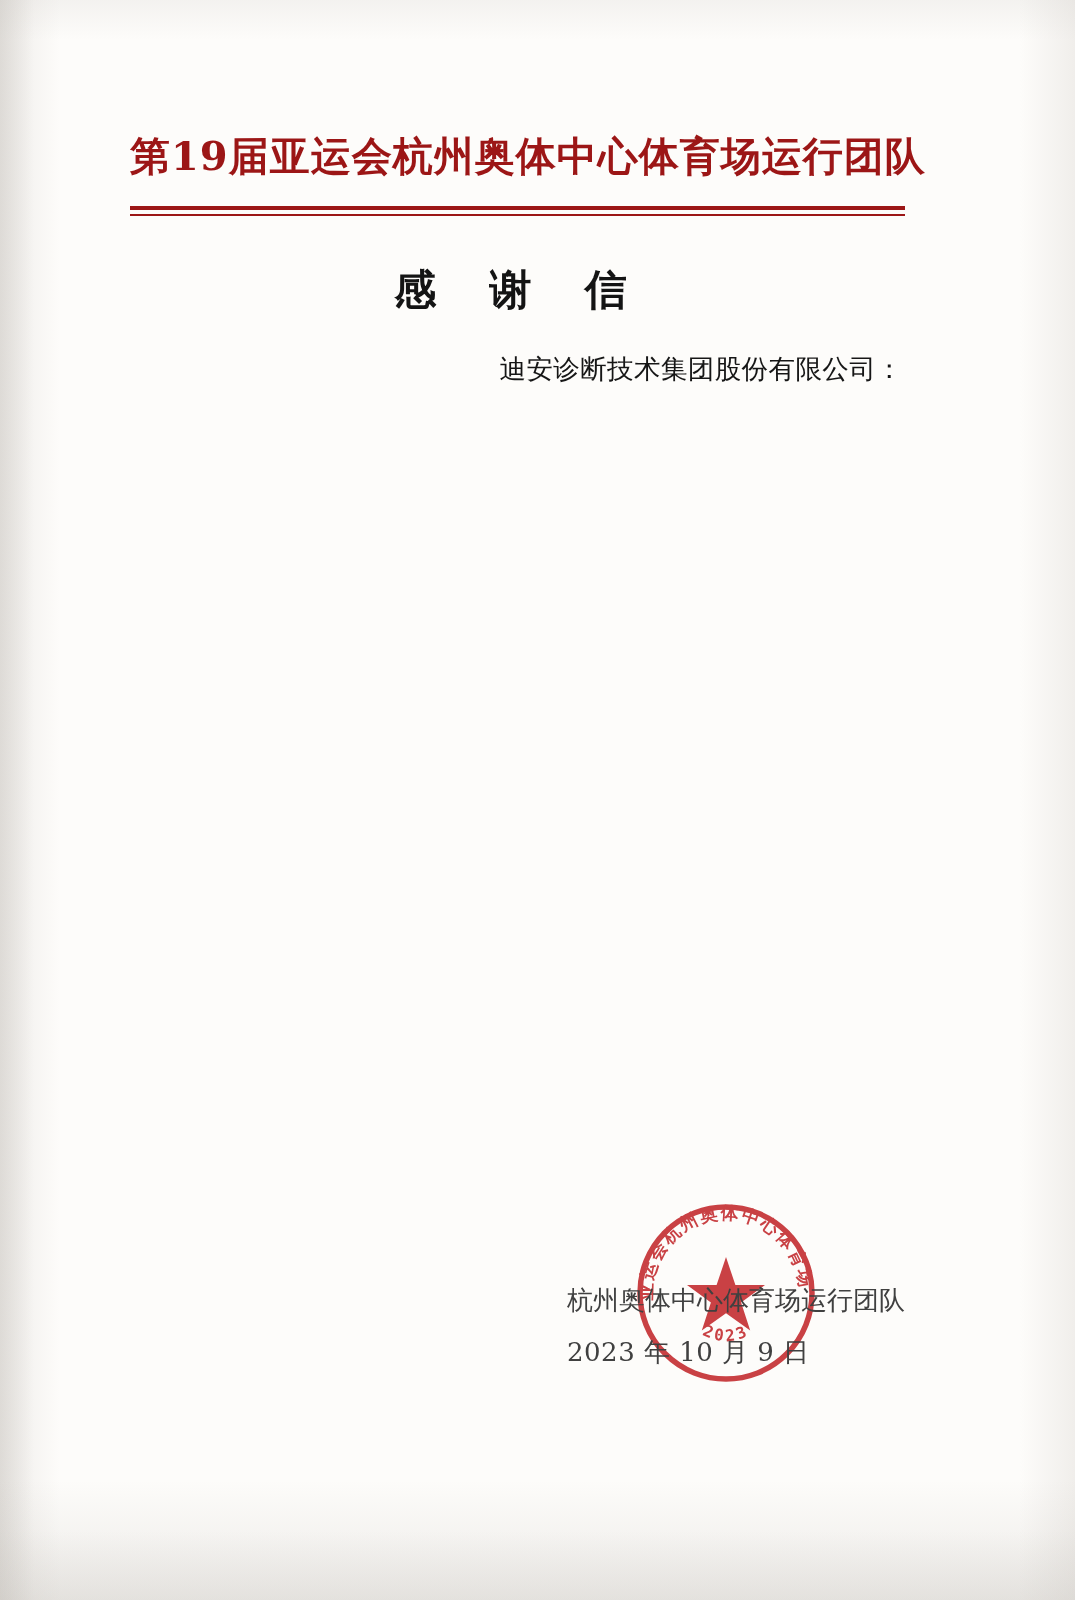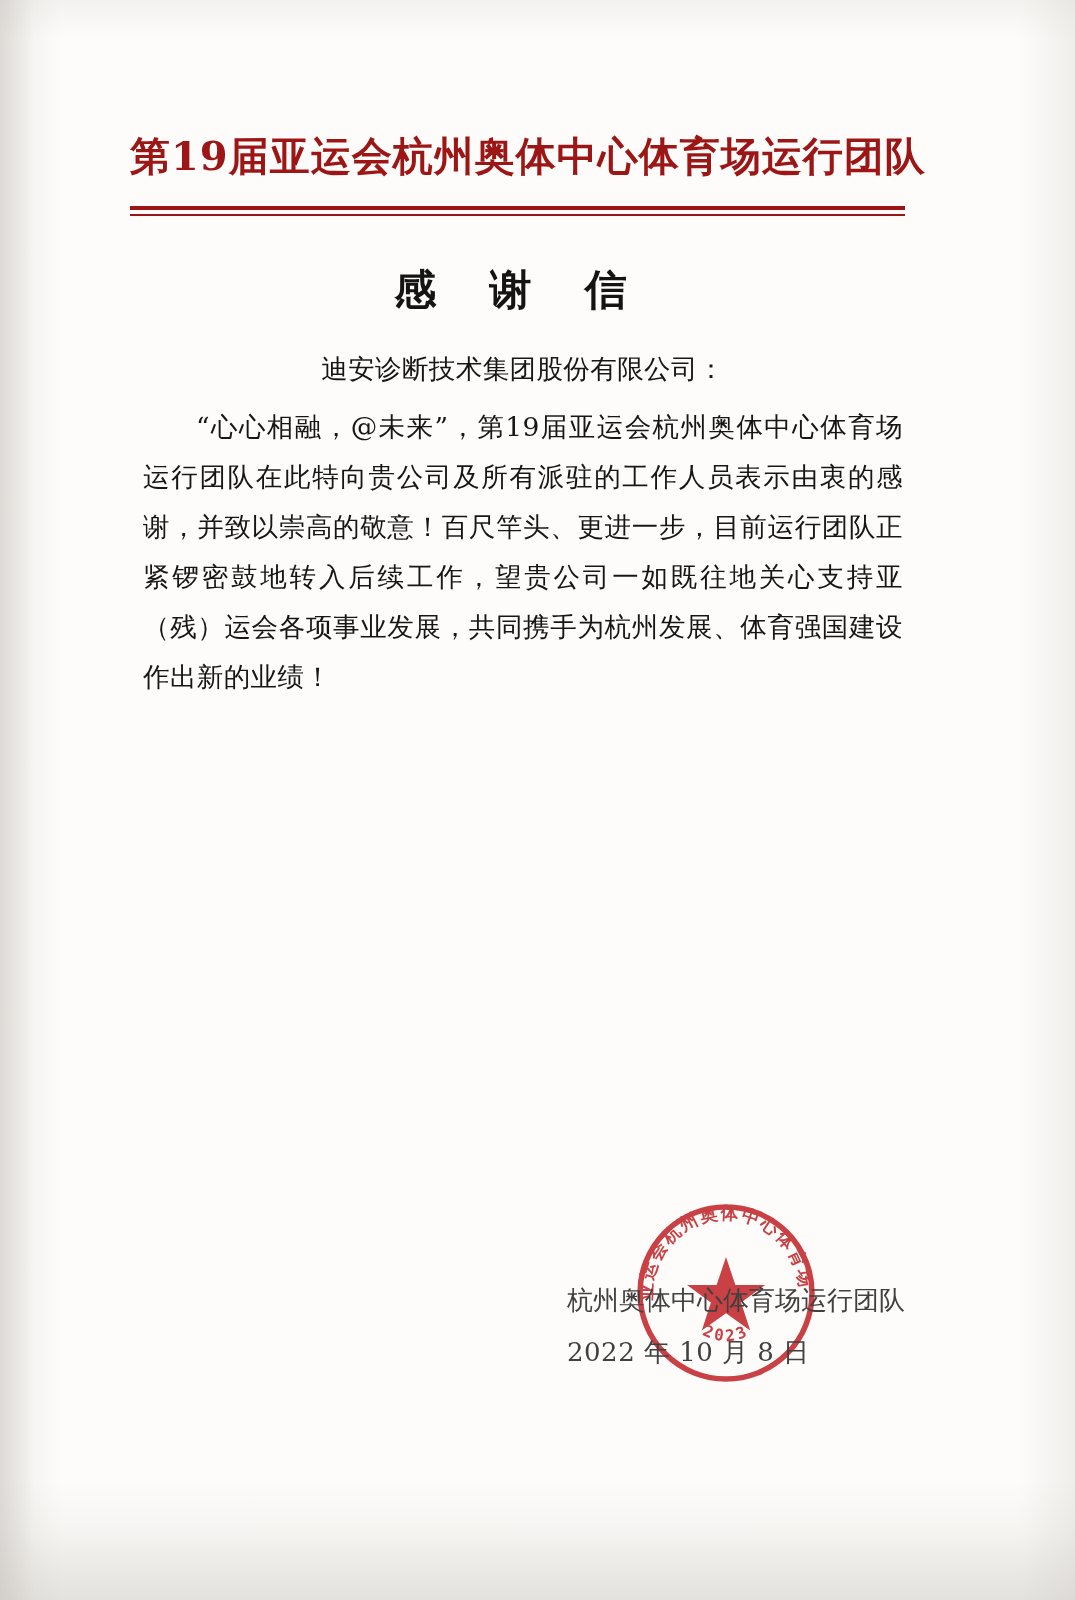--- a/index.html
+++ b/index.html
@@ -100,7 +100,7 @@
   }
   .salutation {
     margin: 0 0 8px 0;
-    text-align: center;
+    text-align: right;
   }
   .para {
     margin: 0 0 4px 0;

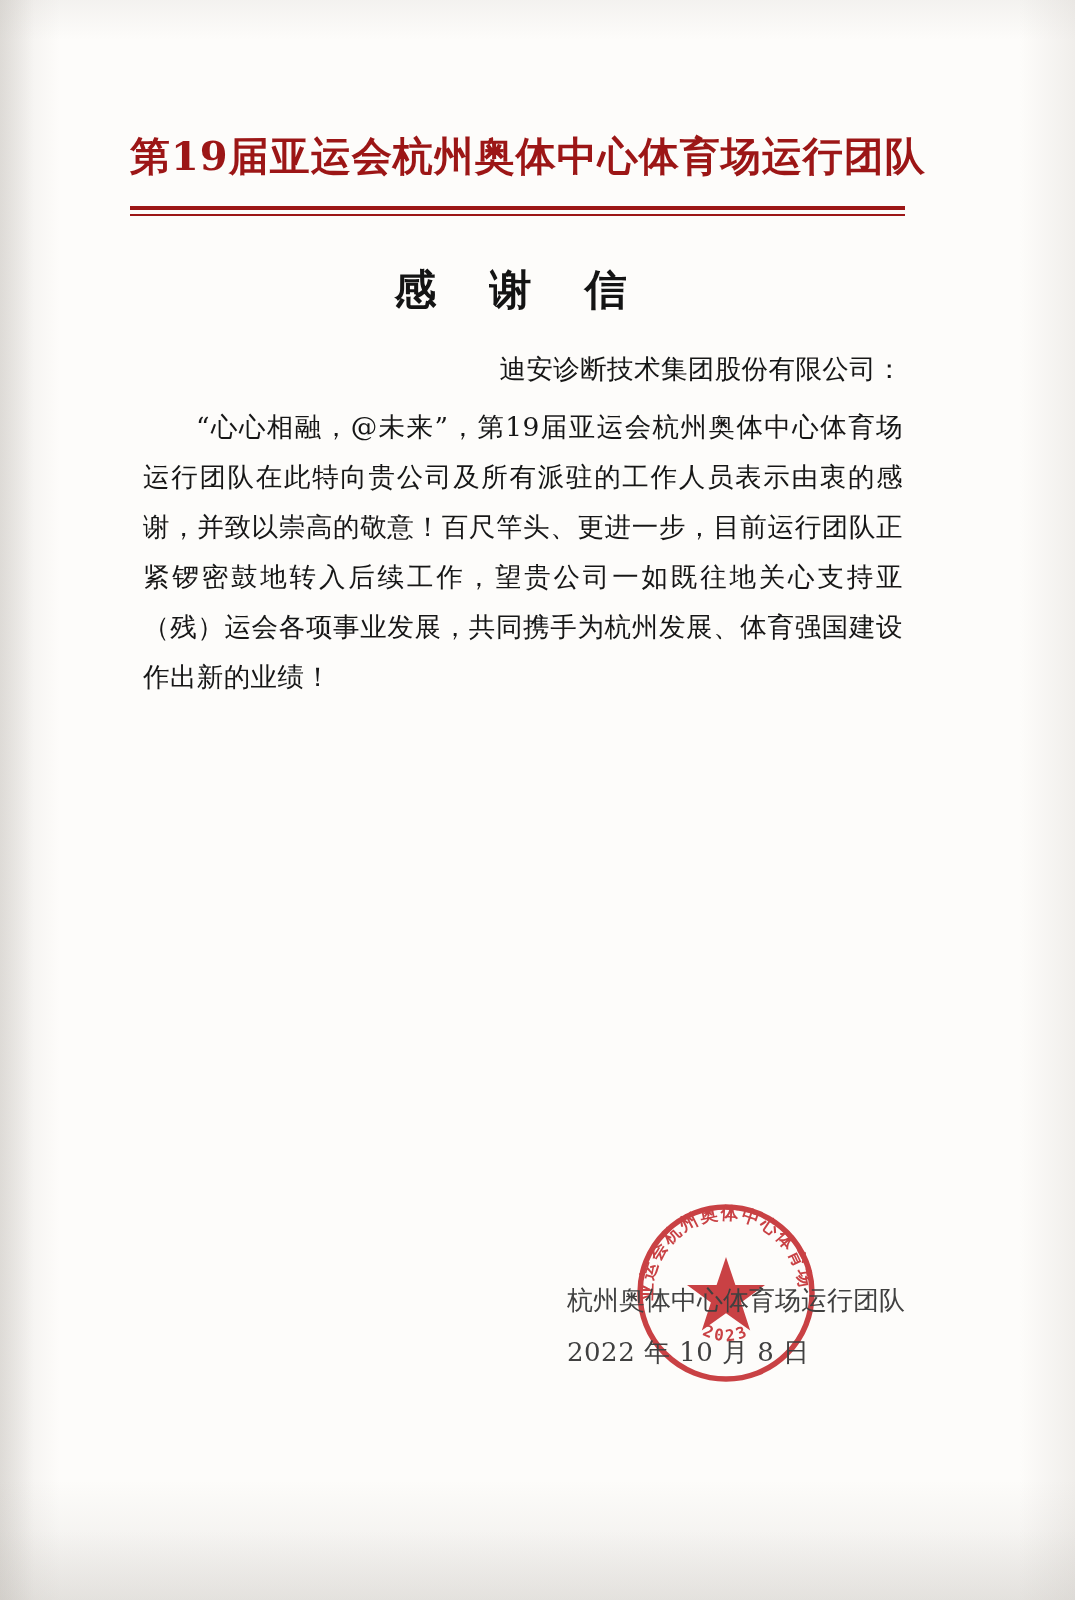--- a/index.html
+++ b/index.html
@@ -184,7 +184,6 @@
 
     <div class="letter-body">
       <p class="salutation">迪安诊断技术集团股份有限公司：</p>
-      <p class="para">“心心相融，@未来”，第19届亚运会杭州奥体中心体育场运行团队在此特向贵公司及所有派驻的工作人员表示由衷的感谢，并致以崇高的敬意！百尺竿头、更进一步，目前运行团队正紧锣密鼓地转入后续工作，望贵公司一如既往地关心支持亚（残）运会各项事业发展，共同携手为杭州发展、体育强国建设作出新的业绩！</p>
     </div>
 
     <div class="seal">

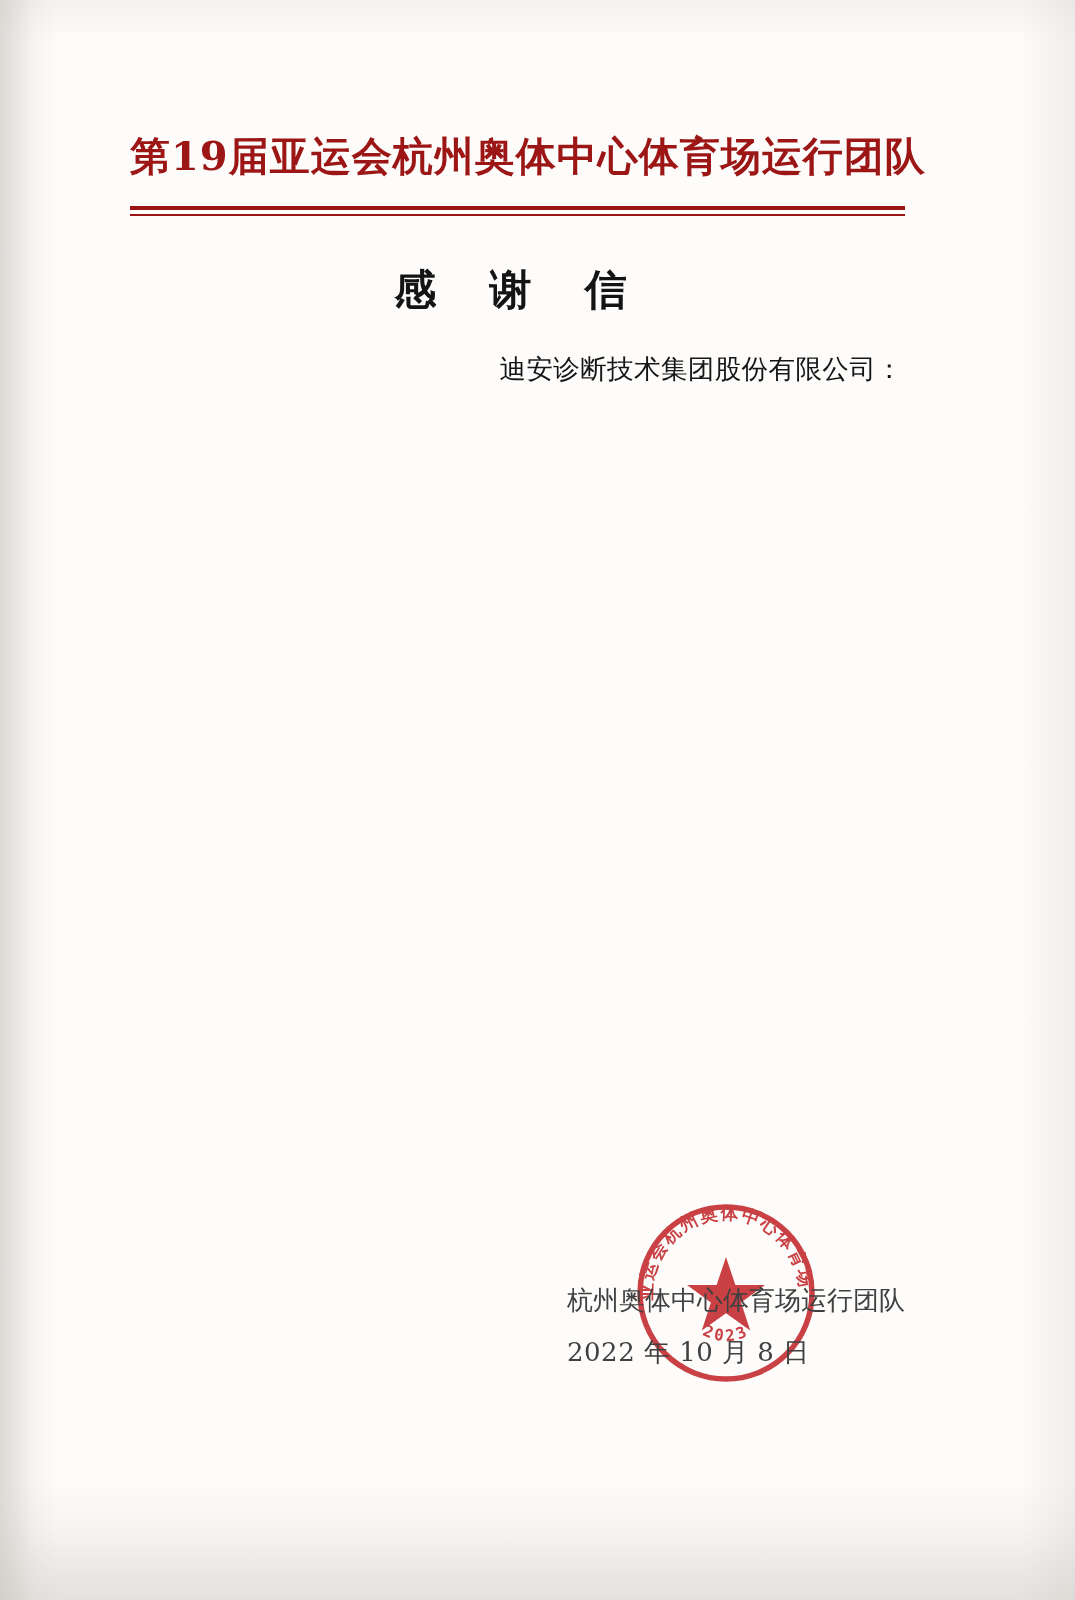--- a/index.html
+++ b/index.html
@@ -205,7 +205,7 @@
 
     <div class="signature">
       <div class="sig-org">杭州奥体中心体育场运行团队</div>
-      <div class="sig-date">2022 年 10 月 8 日</div>
+      <div class="sig-date">2023 年 10 月 9 日</div>
     </div>
 
   </div>

